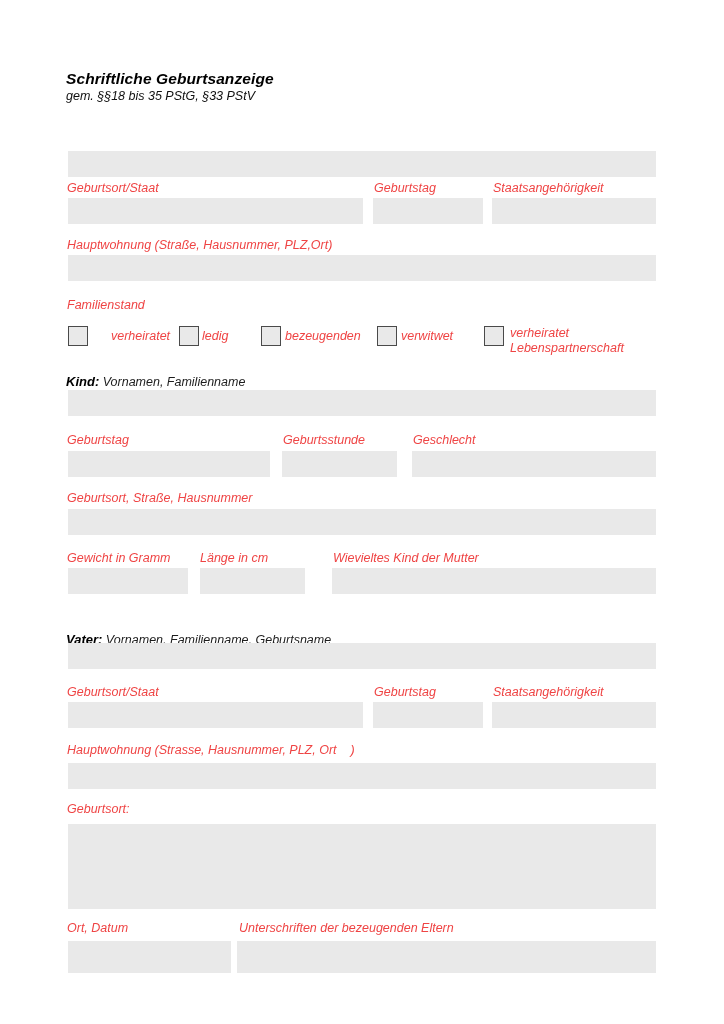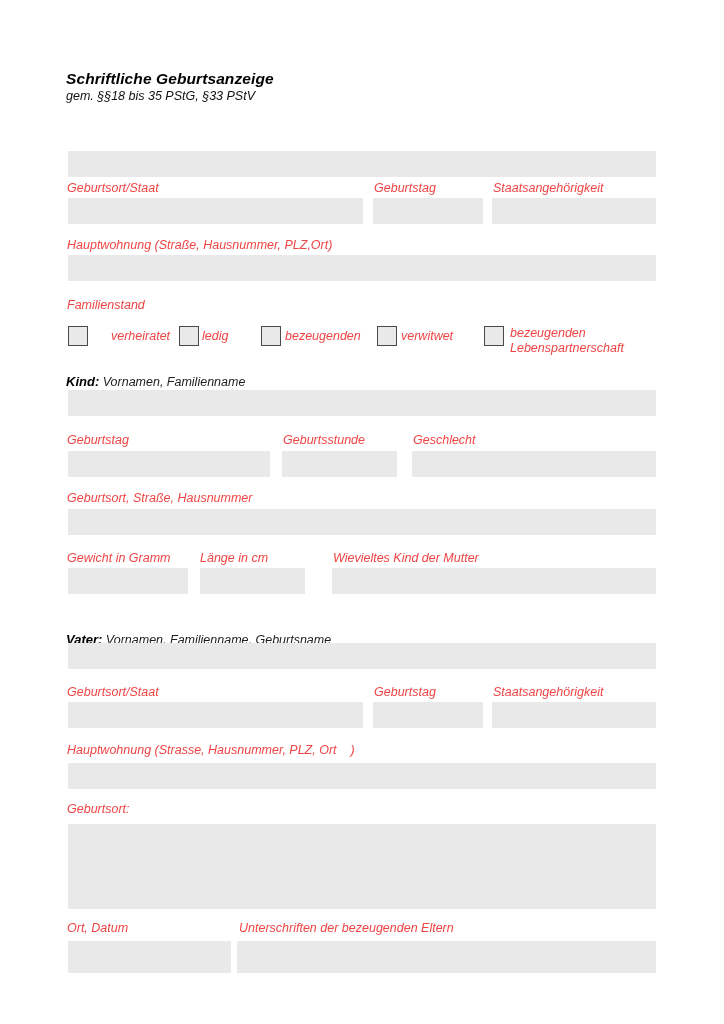--- a/index.html
+++ b/index.html
@@ -114,7 +114,7 @@
   <div class="lbl" style="left:401px; top:329px;">verwitwet</div>
 
   <div class="cb" style="left:484px; top:326px;"></div>
-  <div class="lbl lbl-wrap" style="left:510px; top:326px; width:160px;">bezeugenden
+  <div class="lbl lbl-wrap" style="left:510px; top:326px; width:160px;">verheiratet
 Lebenspartnerschaft</div>
 
   <div class="sect" style="left:66px; top:374px;"><b>Kind:</b><span> Vornamen, Familienname</span></div>

